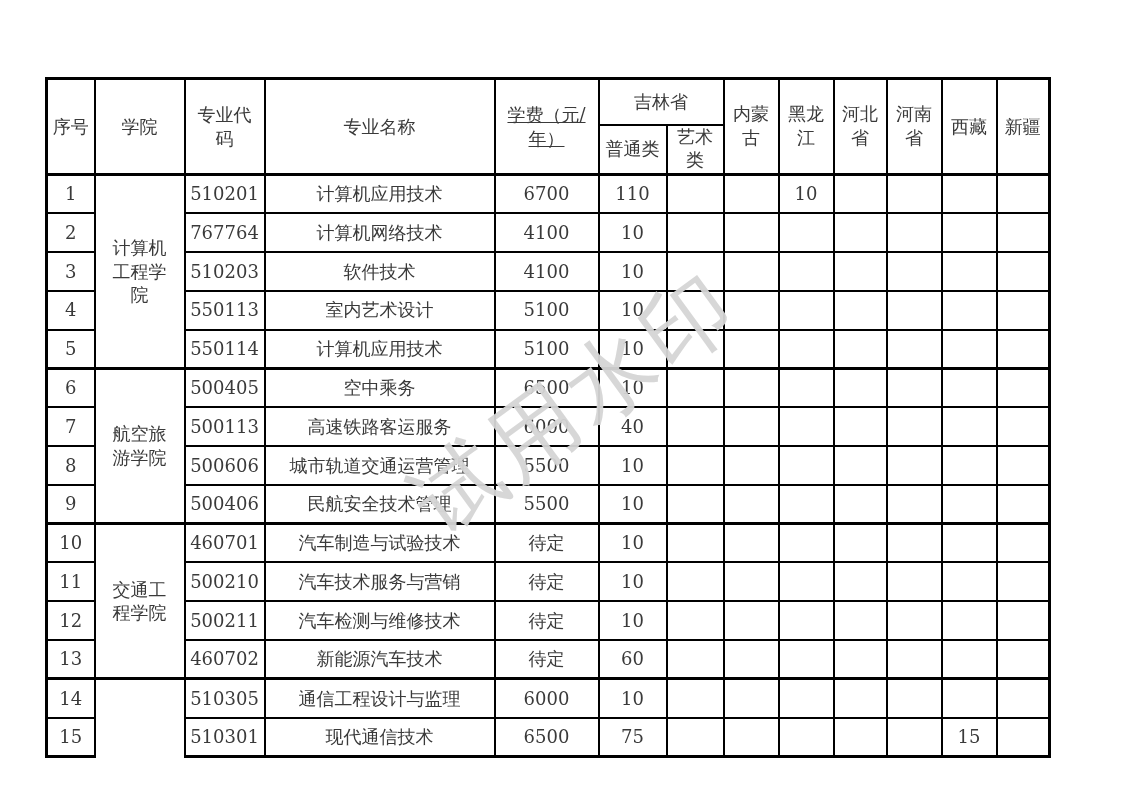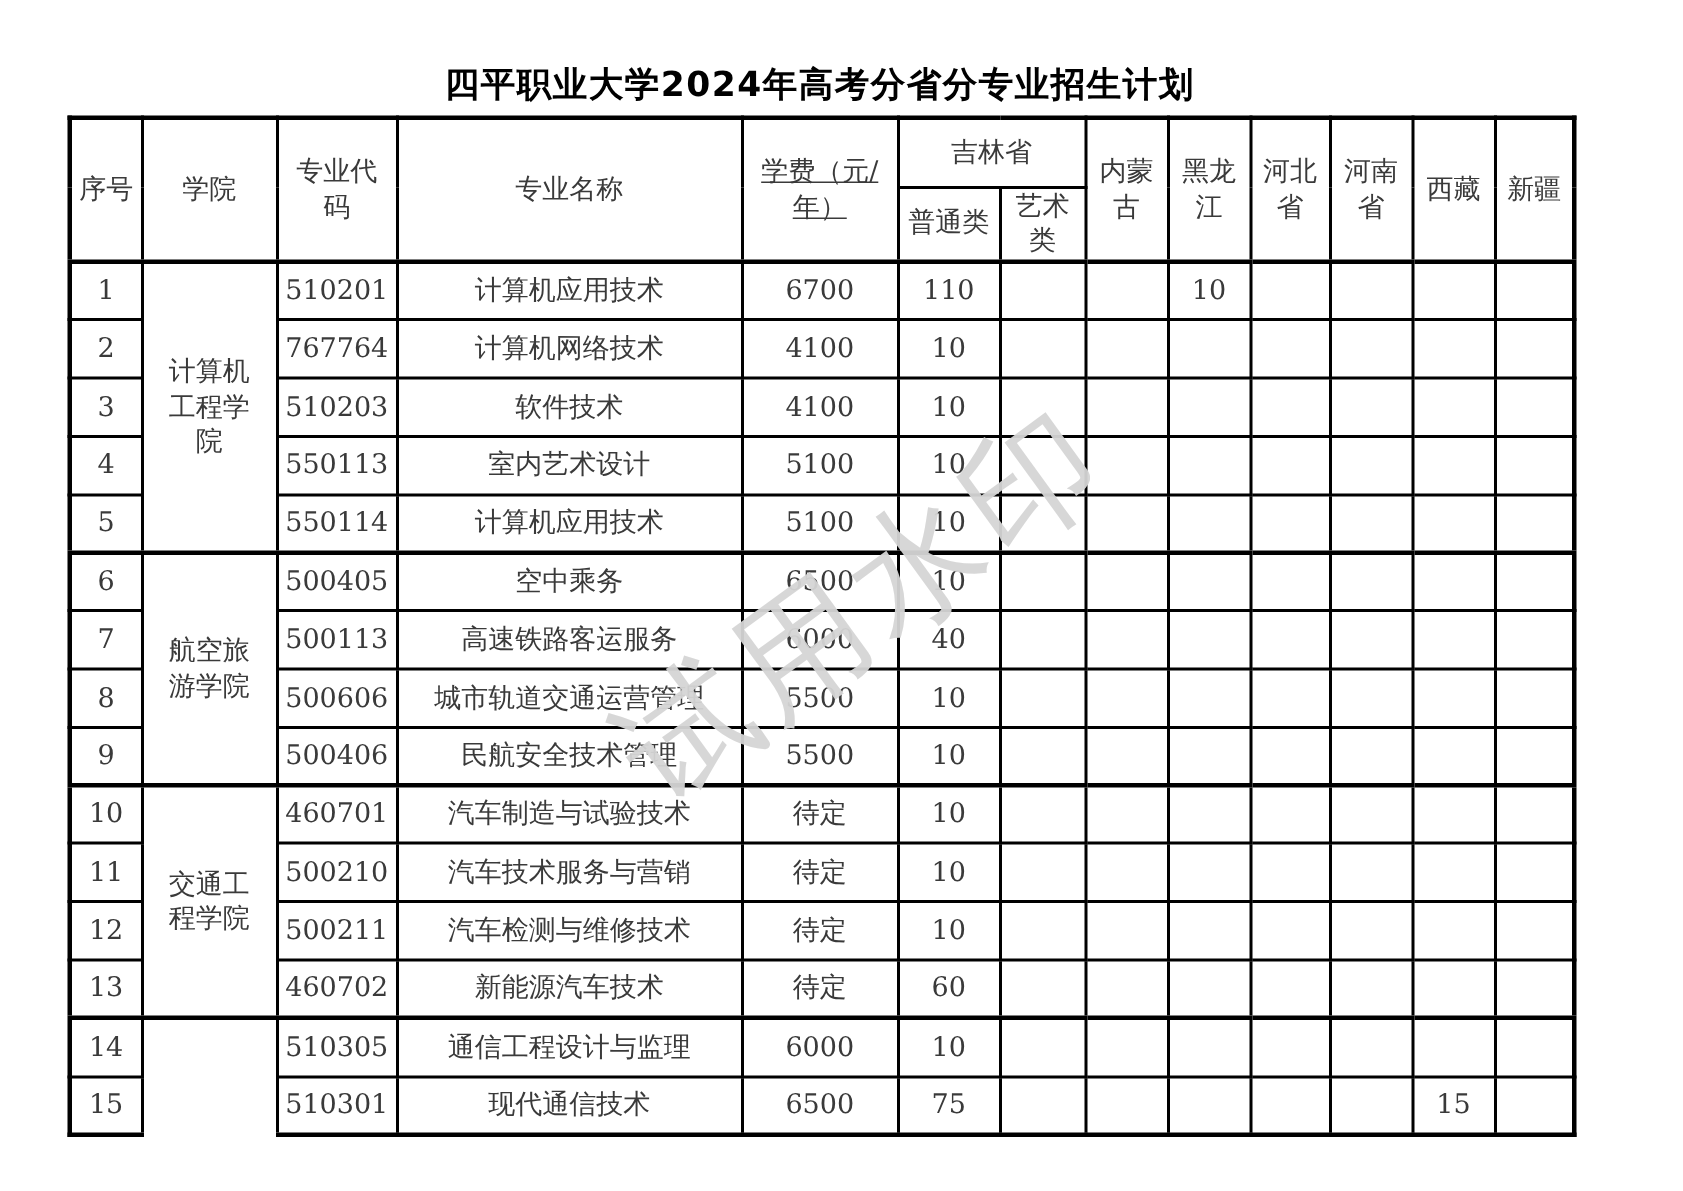--- a/index.html
+++ b/index.html
@@ -62,7 +62,6 @@
 
 <div class="sheet">
 
-  <h1 class="title">四平职业大学2024年高考分省分专业招生计划</h1>
 
   <table class="grid">
     <colgroup>

